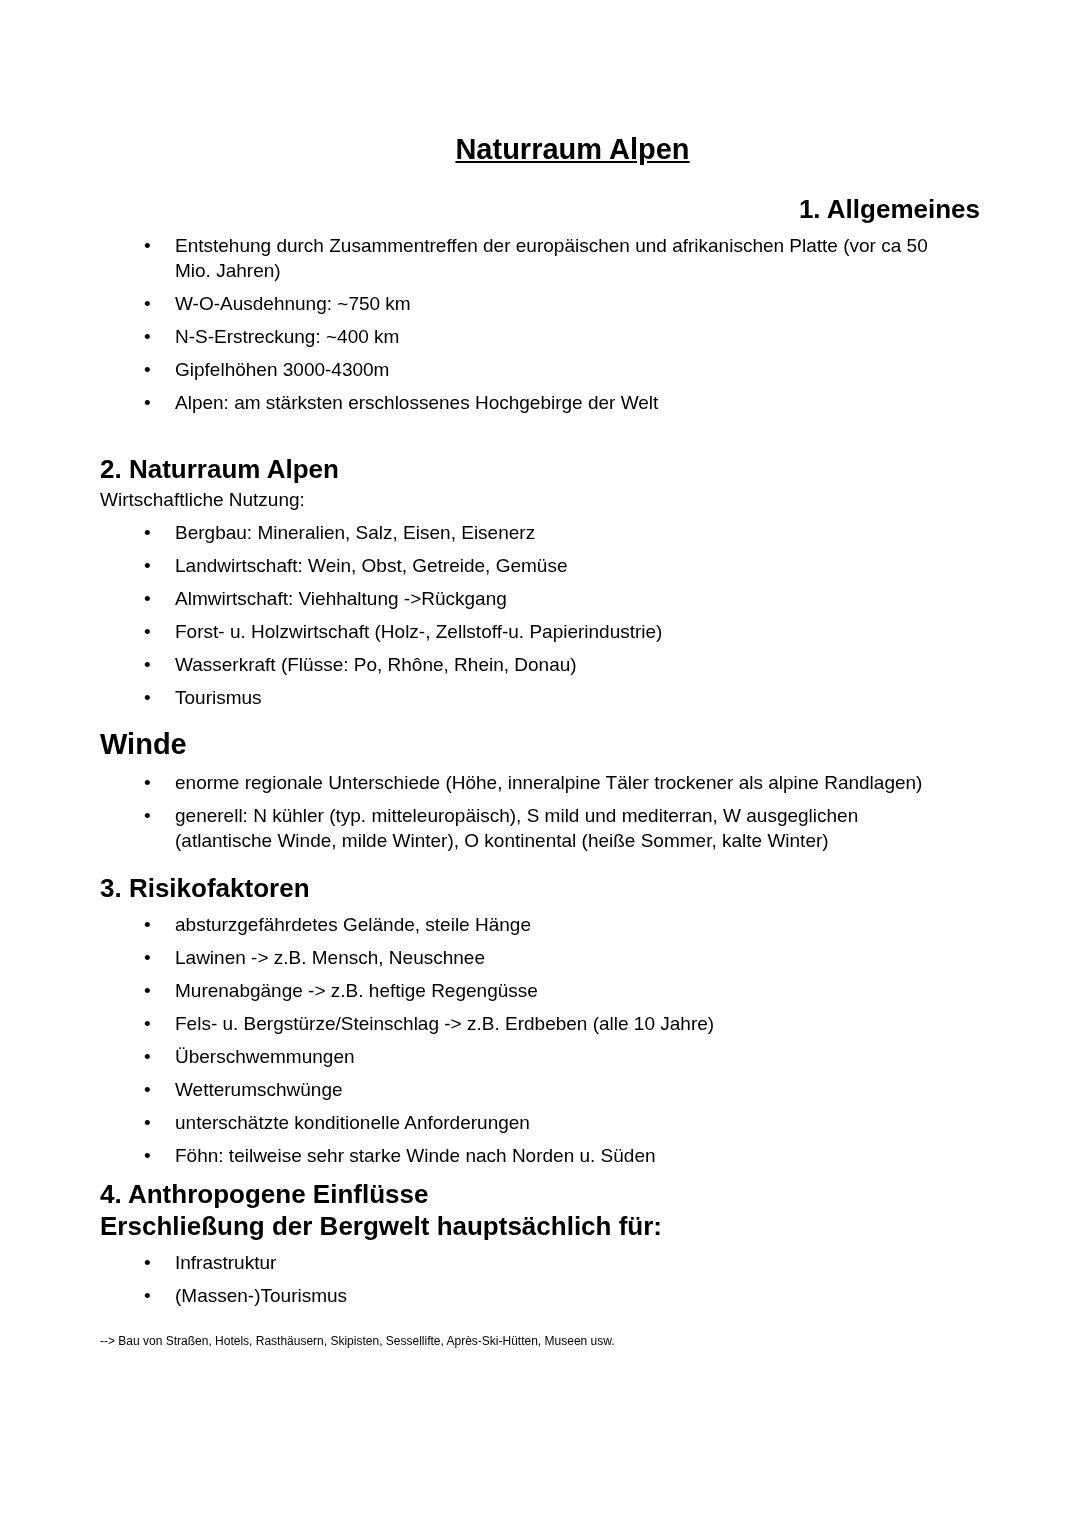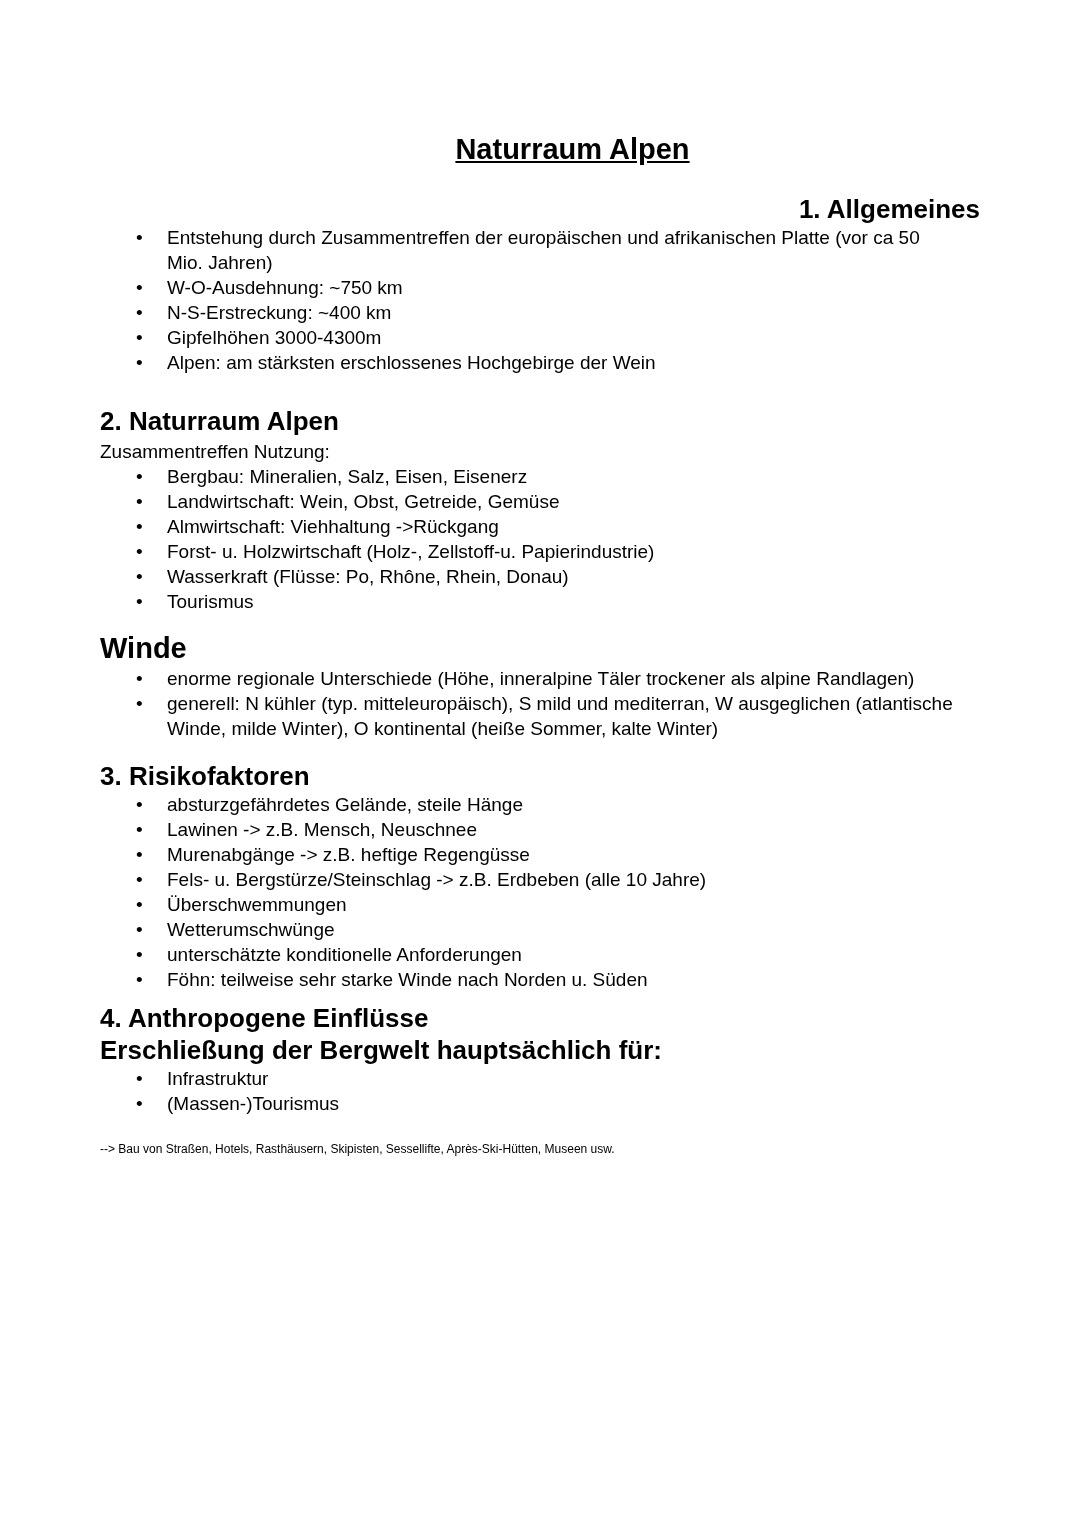--- a/index.html
+++ b/index.html
@@ -60,7 +60,7 @@
   }
   ul.bullets li {
     position: relative;
-    margin: 0;
+    margin: 8px;
   }
   ul.bullets li::before {
     content: "\2022";

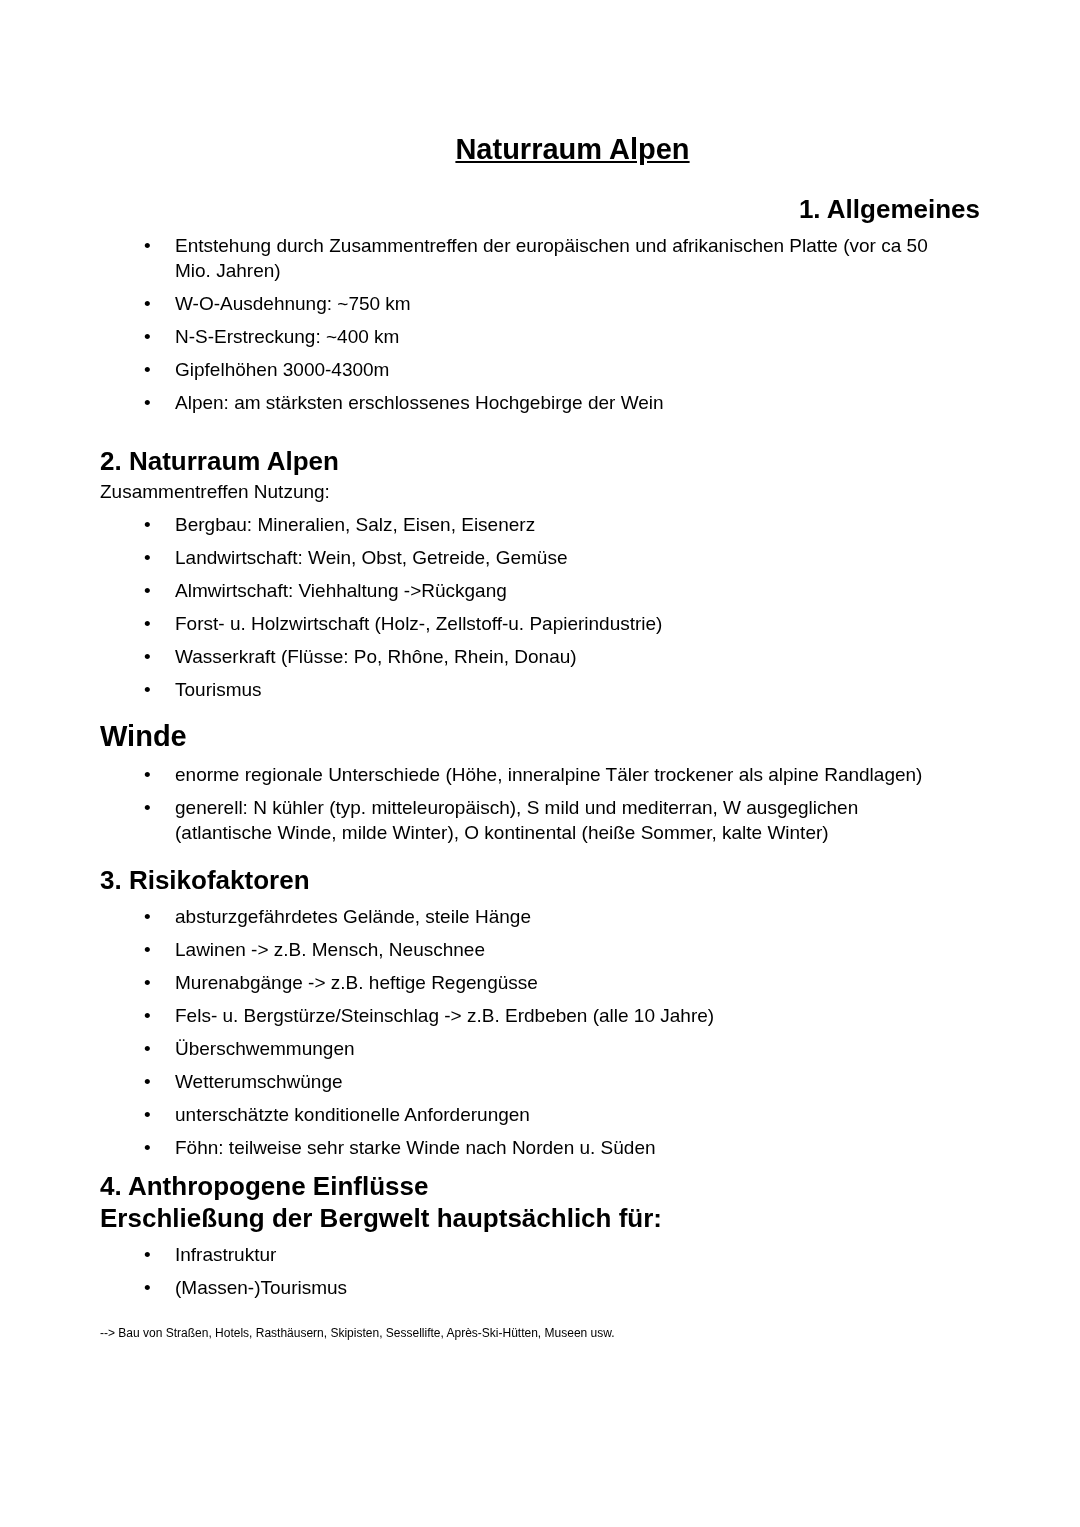--- a/index.html
+++ b/index.html
@@ -96,7 +96,7 @@
       <li>W-O-Ausdehnung: ~750 km</li>
       <li>N-S-Erstreckung: ~400 km</li>
       <li>Gipfelhöhen 3000-4300m</li>
-      <li>Alpen: am stärksten erschlossenes Hochgebirge der Wein</li>
+      <li>Alpen: am stärksten erschlossenes Hochgebirge der Welt</li>
     </ul>
   </section>
 

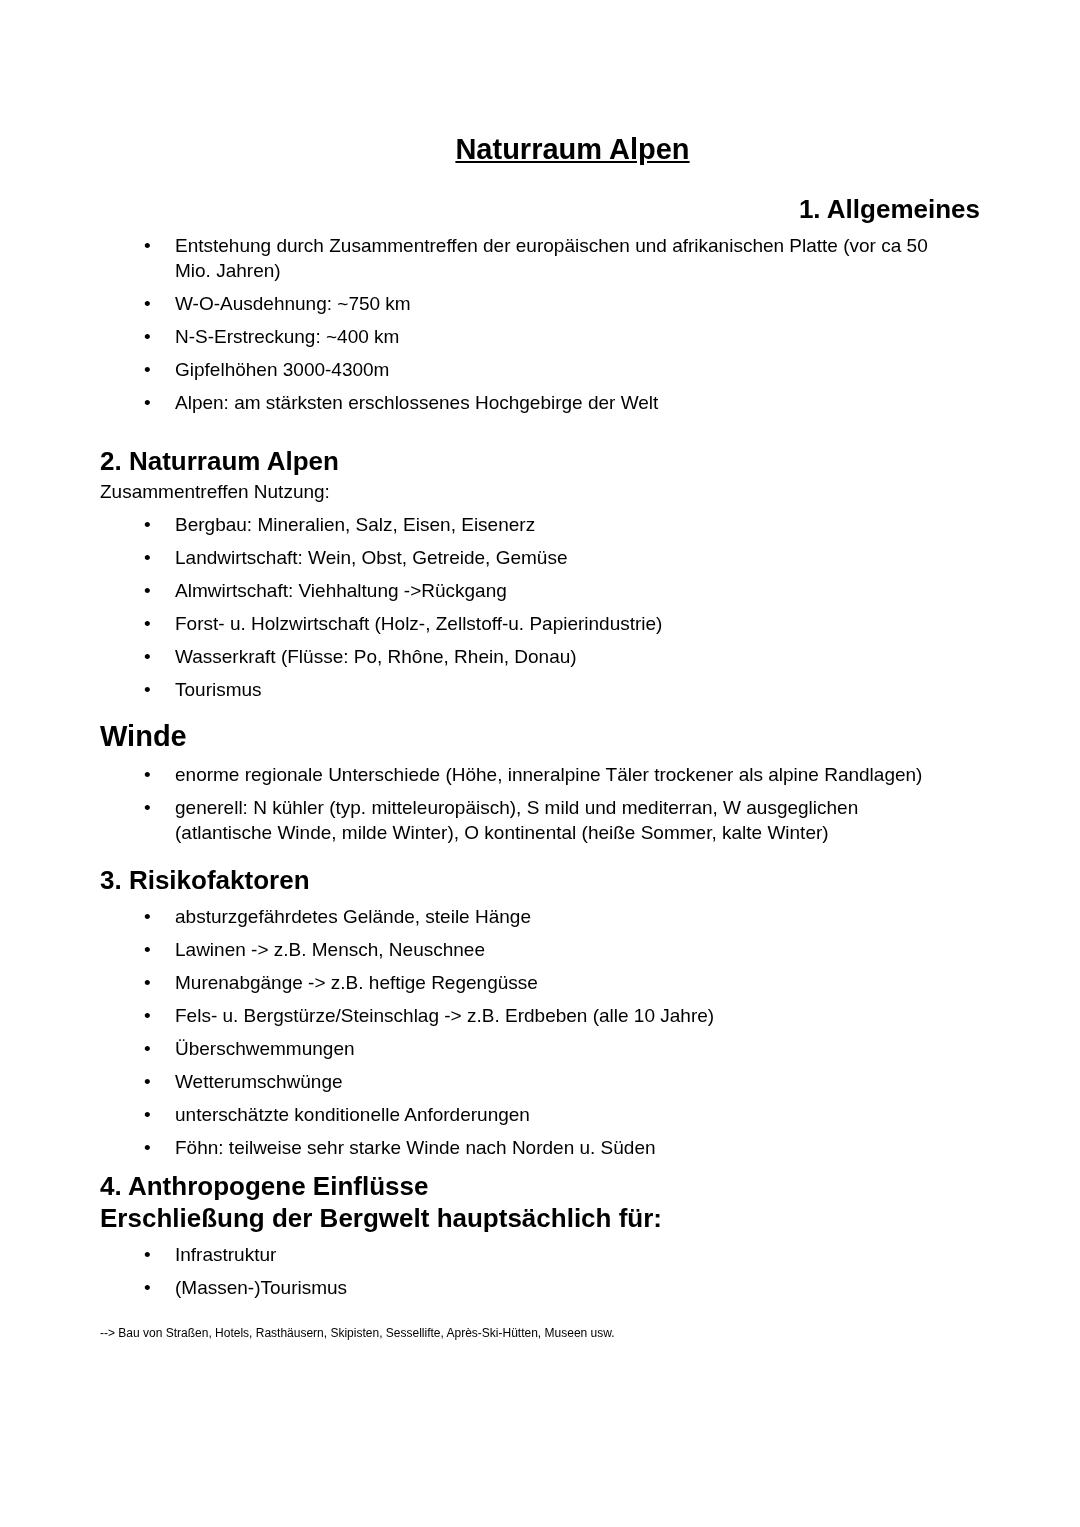--- a/index.html
+++ b/index.html
@@ -71,7 +71,7 @@
   
   .mt-title-h1   { margin-top: 26px; text-align: right; }
   .mt-h-list     { margin-top: 23px; }
-  .mt-sec2       { margin-top: 30px; }
+  .mt-sec2       { margin-top: 38px; }
   .mt-list2      { margin-top: 22px; }
   .mt-klima      { margin-top: 16px; }
   .mt-klist      { margin-top: 19px; }

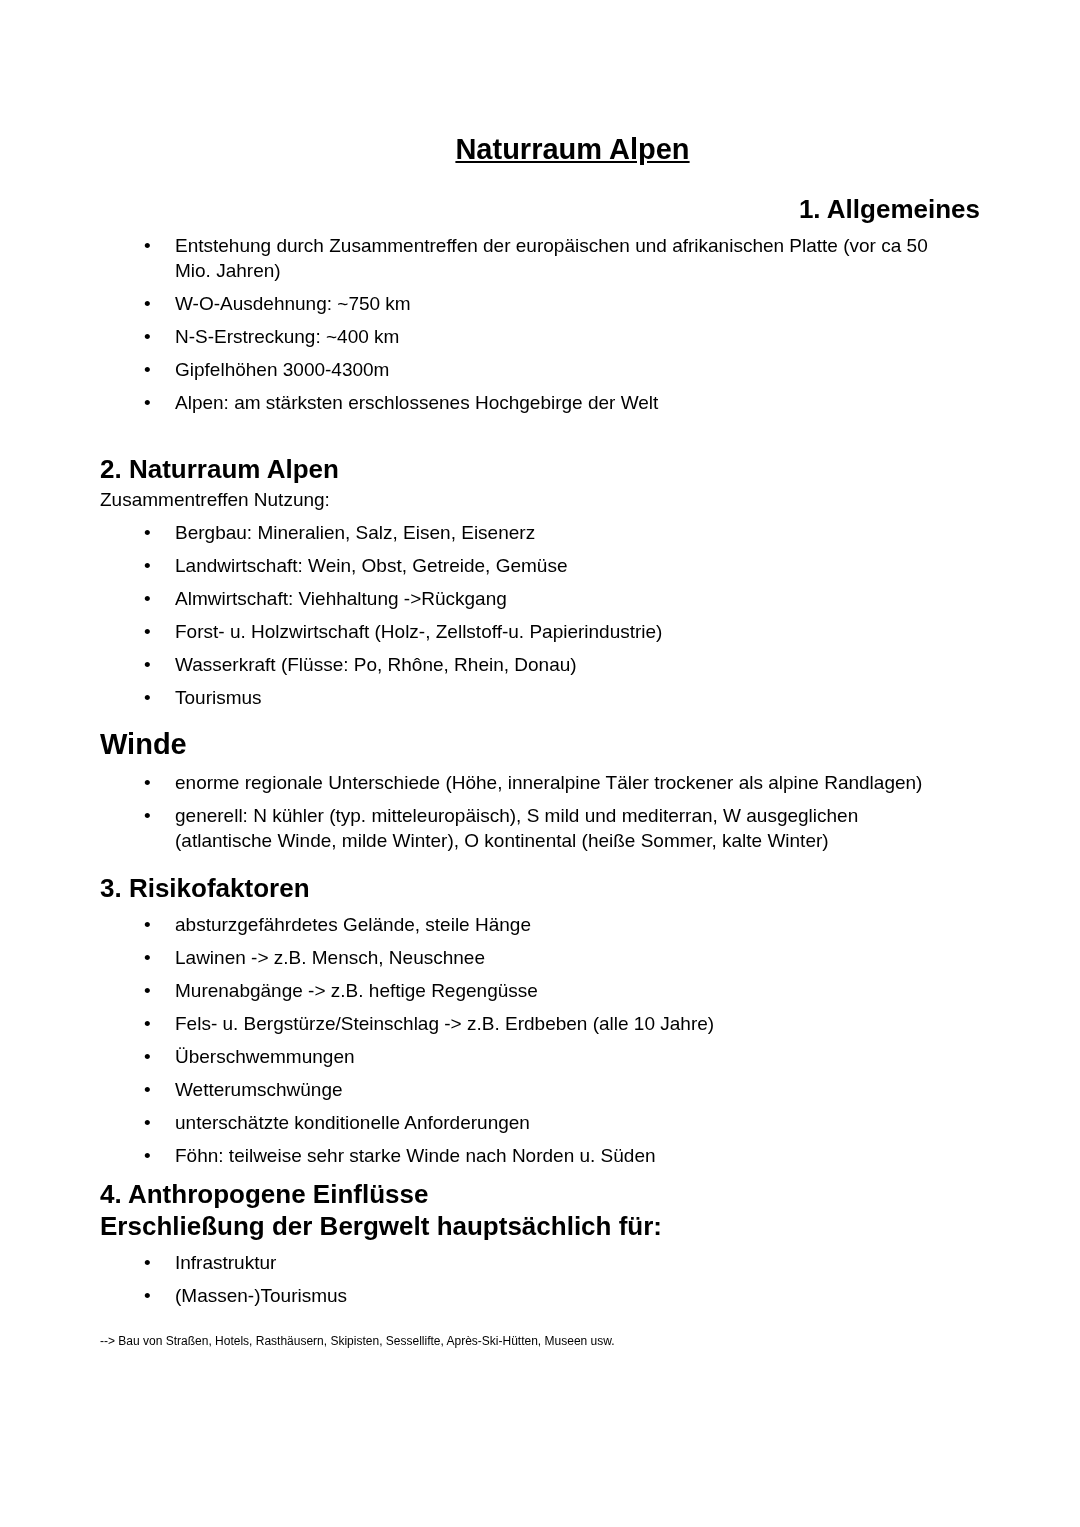--- a/index.html
+++ b/index.html
@@ -102,7 +102,7 @@
 
   <section>
     <h2 class="h-num mt-sec2">2. Naturraum Alpen</h2>
-    <p class="subtitle">Zusammentreffen Nutzung:</p>
+    <p class="subtitle">Wirtschaftliche Nutzung:</p>
     <ul class="bullets mt-list2">
       <li>Bergbau: Mineralien, Salz, Eisen, Eisenerz</li>
       <li>Landwirtschaft: Wein, Obst, Getreide, Gemüse</li>

